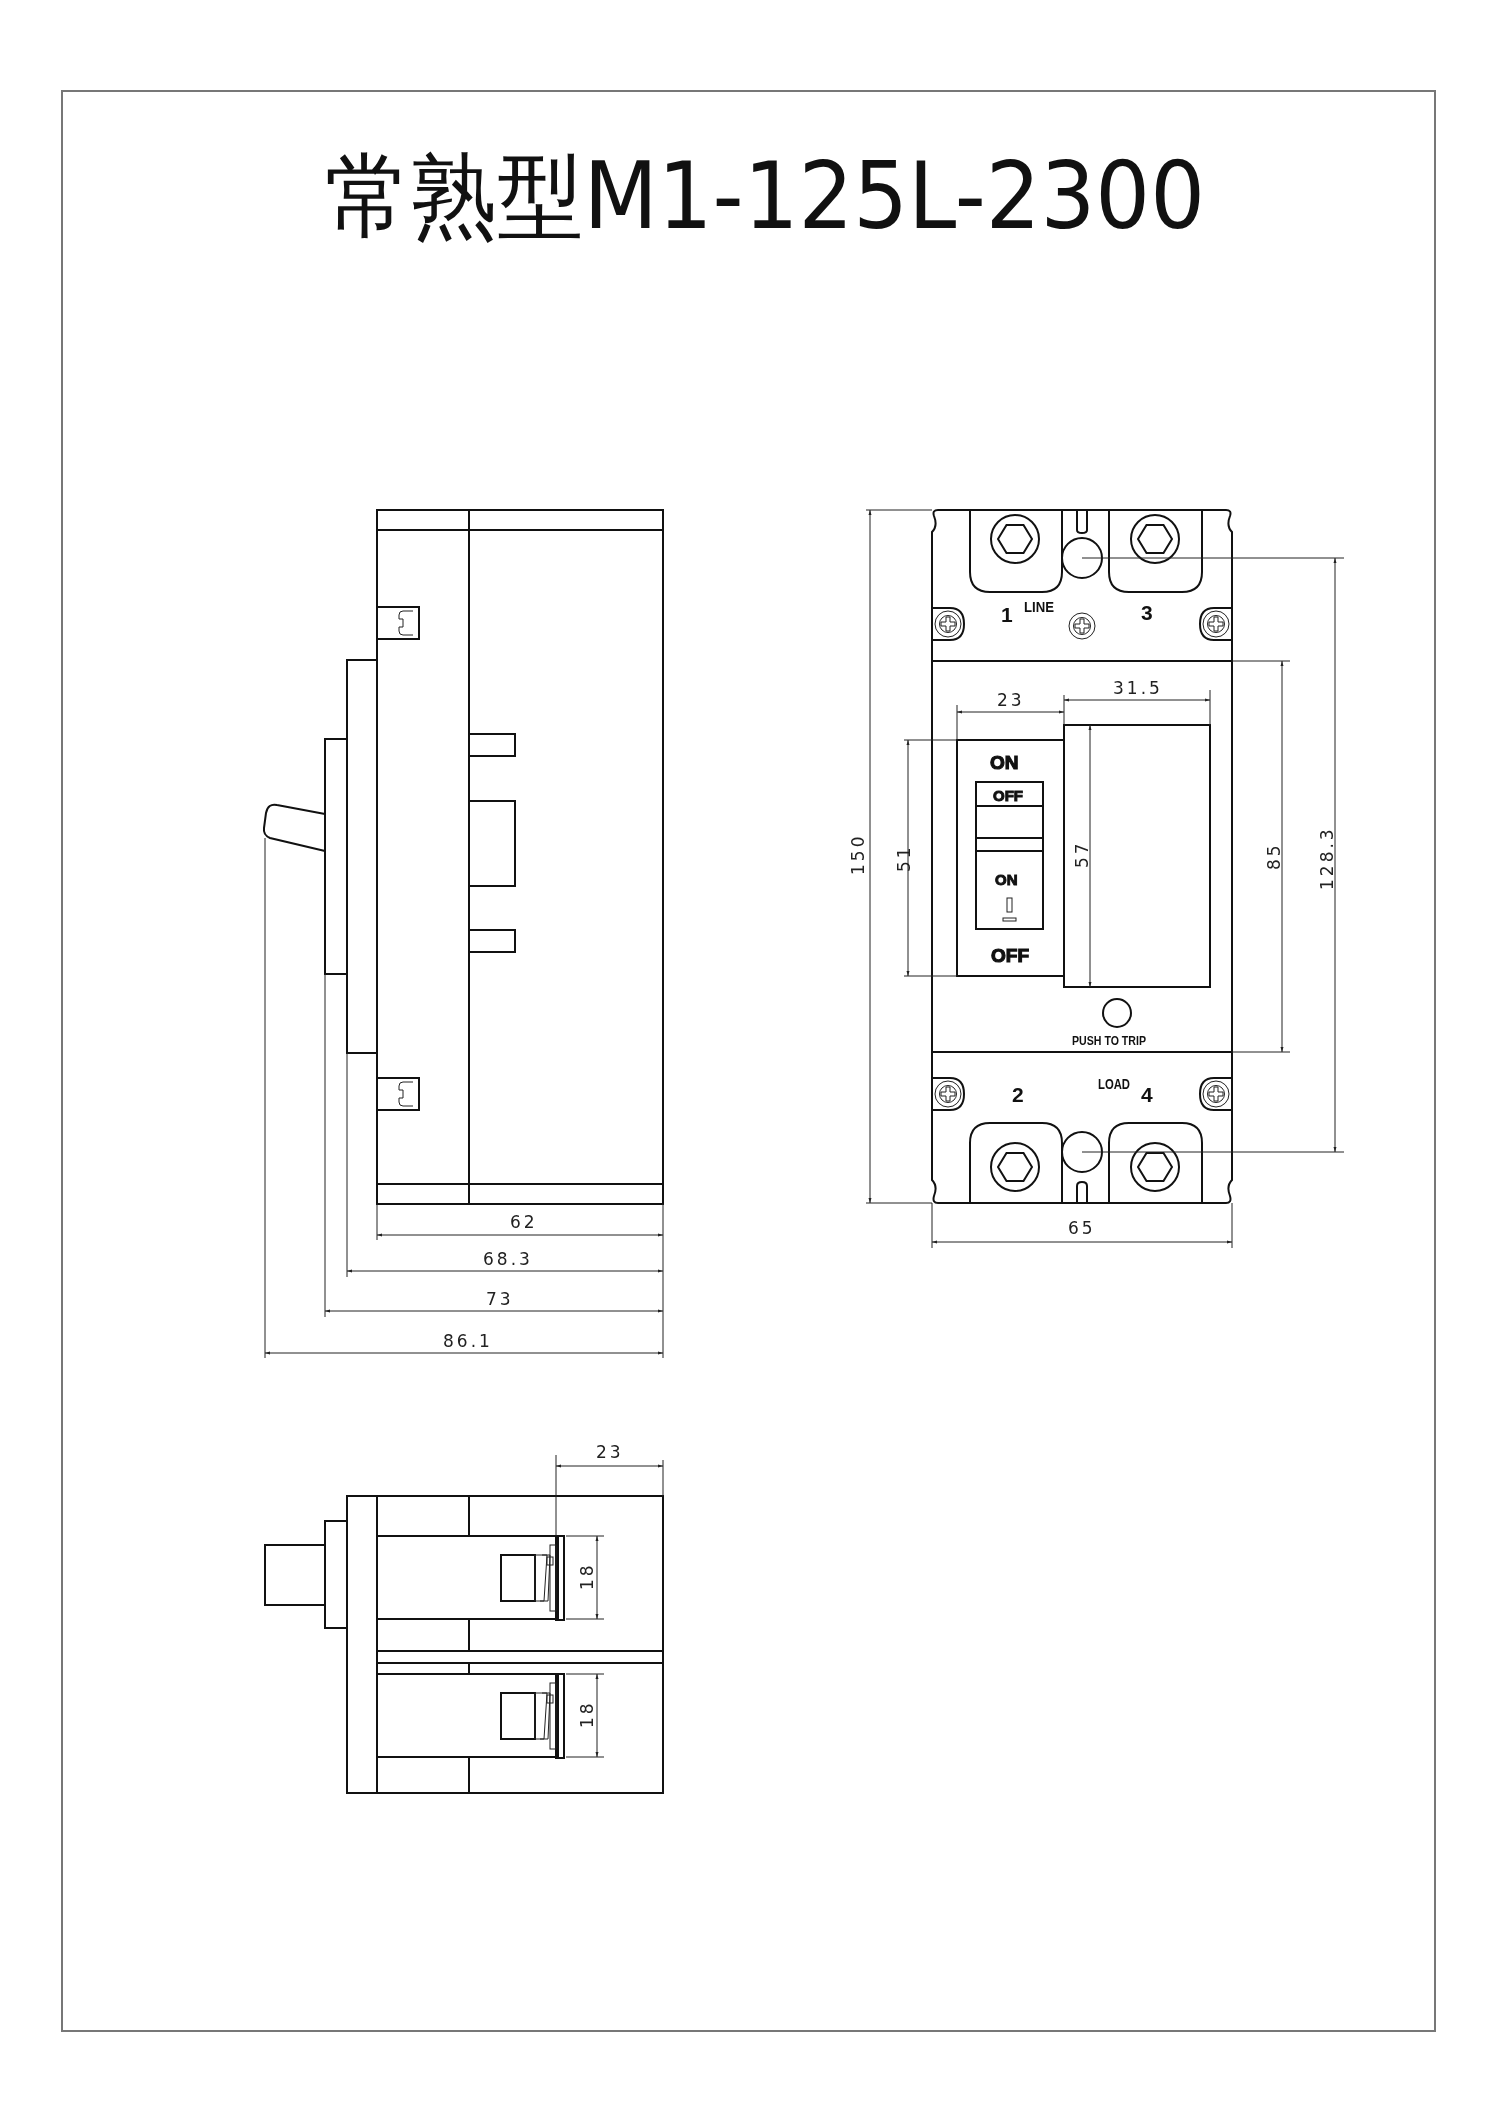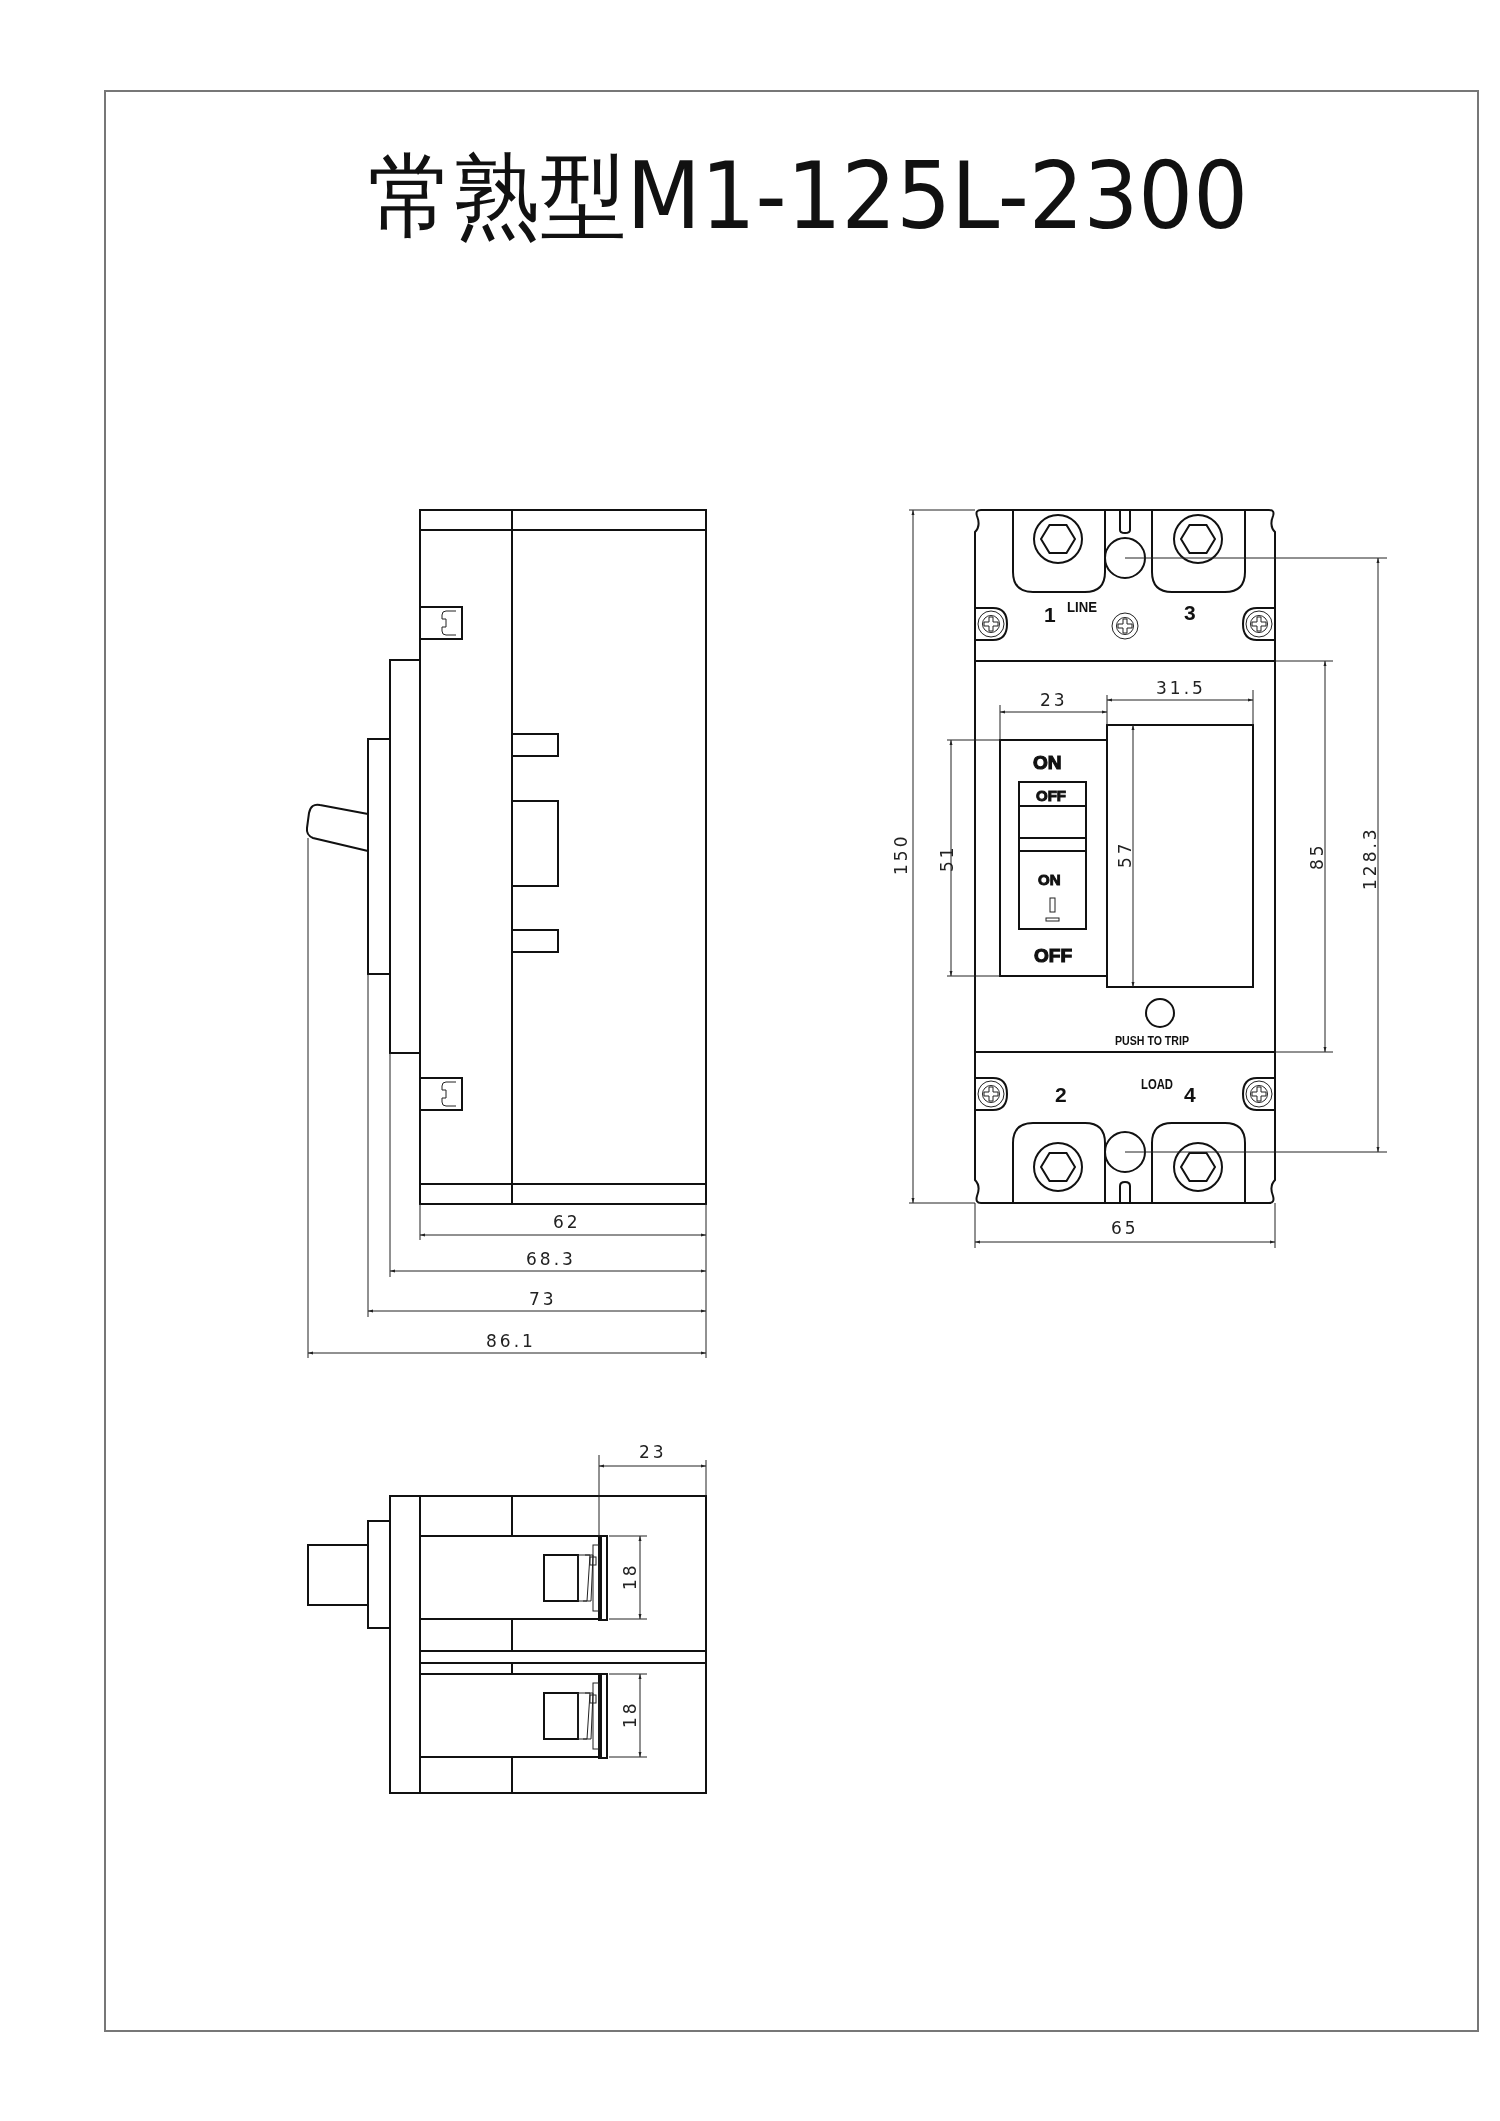--- a/index.html
+++ b/index.html
@@ -4,7 +4,7 @@
 <style>
   html, body { margin: 0; padding: 0; background: #ffffff; }
   body { width: 1500px; height: 2121px; position: relative; overflow: hidden; font-family: "DejaVu Sans", sans-serif; }
-  #sheet { position: absolute; left: 0; top: 0; width: 1260px; height: 2121px; margin-left: 43px; }
+  #sheet { position: absolute; left: 0; top: 0; width: 1260px; height: 2121px; }
   svg text { font-family: "DejaVu Sans Condensed", "DejaVu Sans", sans-serif; }
   .title { font-family: "DejaVu Sans", sans-serif; font-weight: 400; }
   .dim { font-family: "DejaVu Sans", sans-serif; font-size: 17px; fill: #222; letter-spacing: 3px; }

